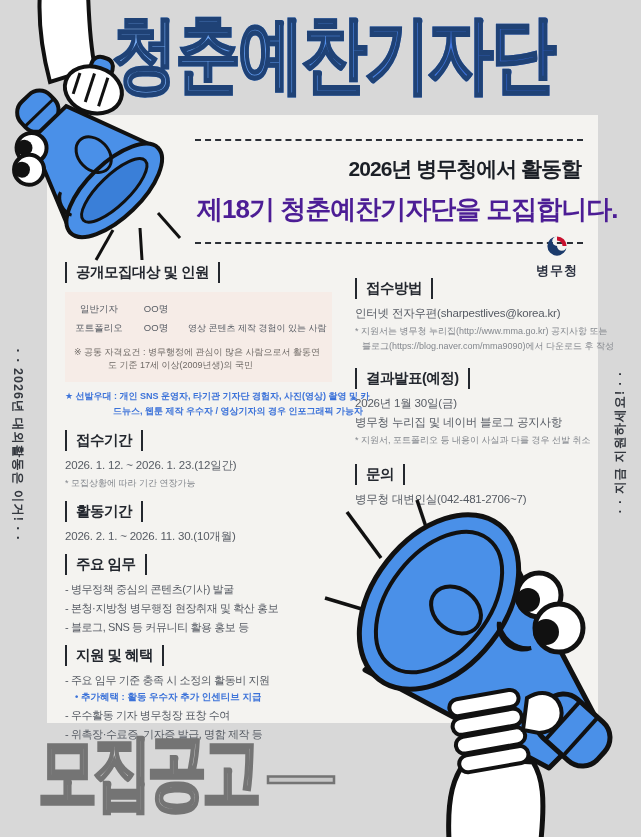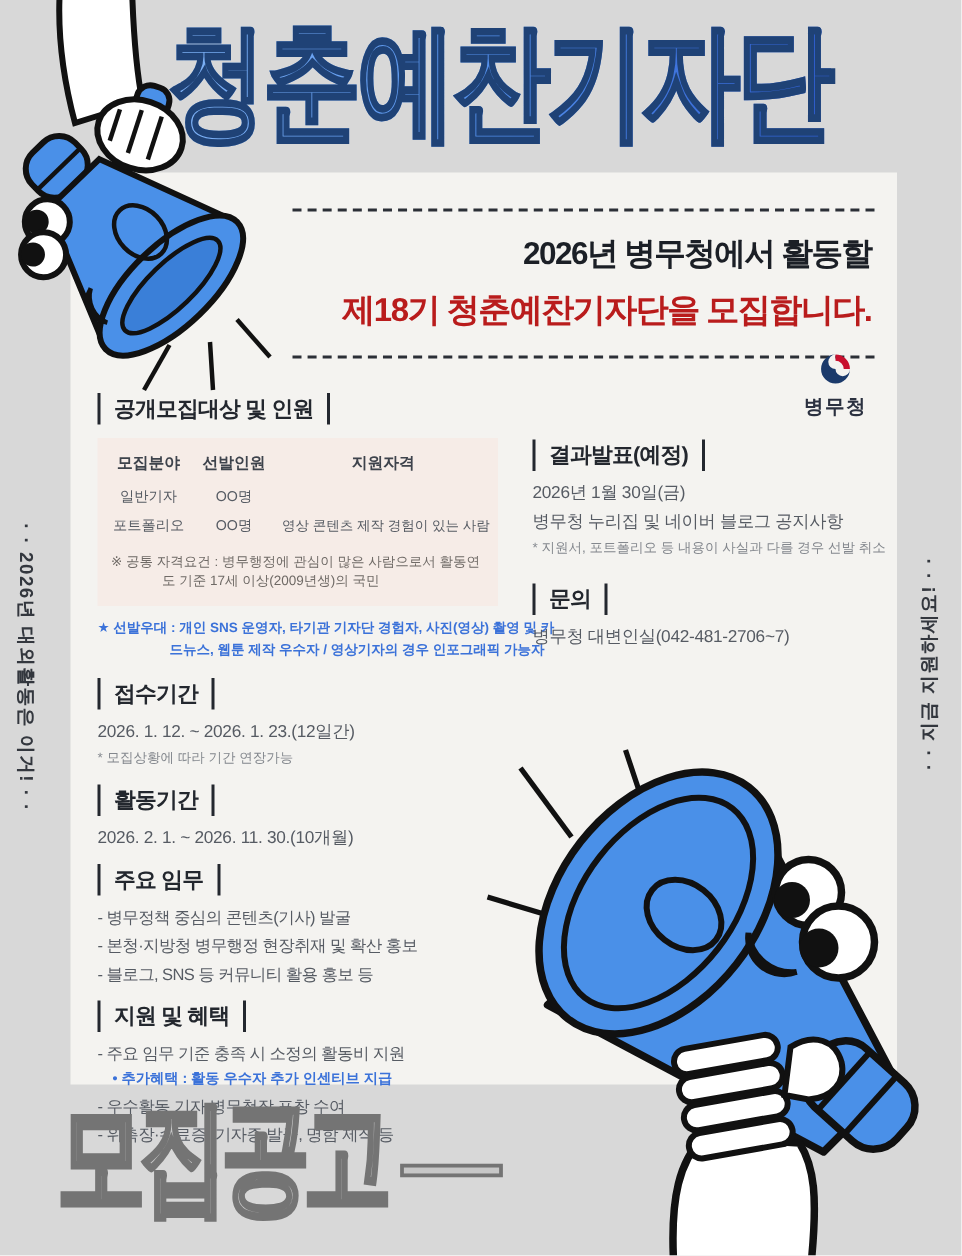--- a/index.html
+++ b/index.html
@@ -32,7 +32,7 @@
     padding:14px 2px 15px; text-align:right;
   }
   .intro-1 { font-size:21px; font-weight:800; color:#1b1f26; letter-spacing:-1px; margin-bottom:9px; white-space:nowrap; }
-  .intro-2 { font-size:22px; font-weight:800; color:#b91c1c; letter-spacing:-1px; white-space:nowrap; }
+  .intro-2 { font-size:26px; font-weight:800; color:#4c1d95; letter-spacing:-1px; white-space:nowrap; }
 
   .logo { position:absolute; right:20px; top:120px; display:flex; align-items:center; gap:5px;flex-direction:column; }
   .logo-text { font-size:13px; font-weight:700; color:#2b3140; letter-spacing:1px; }

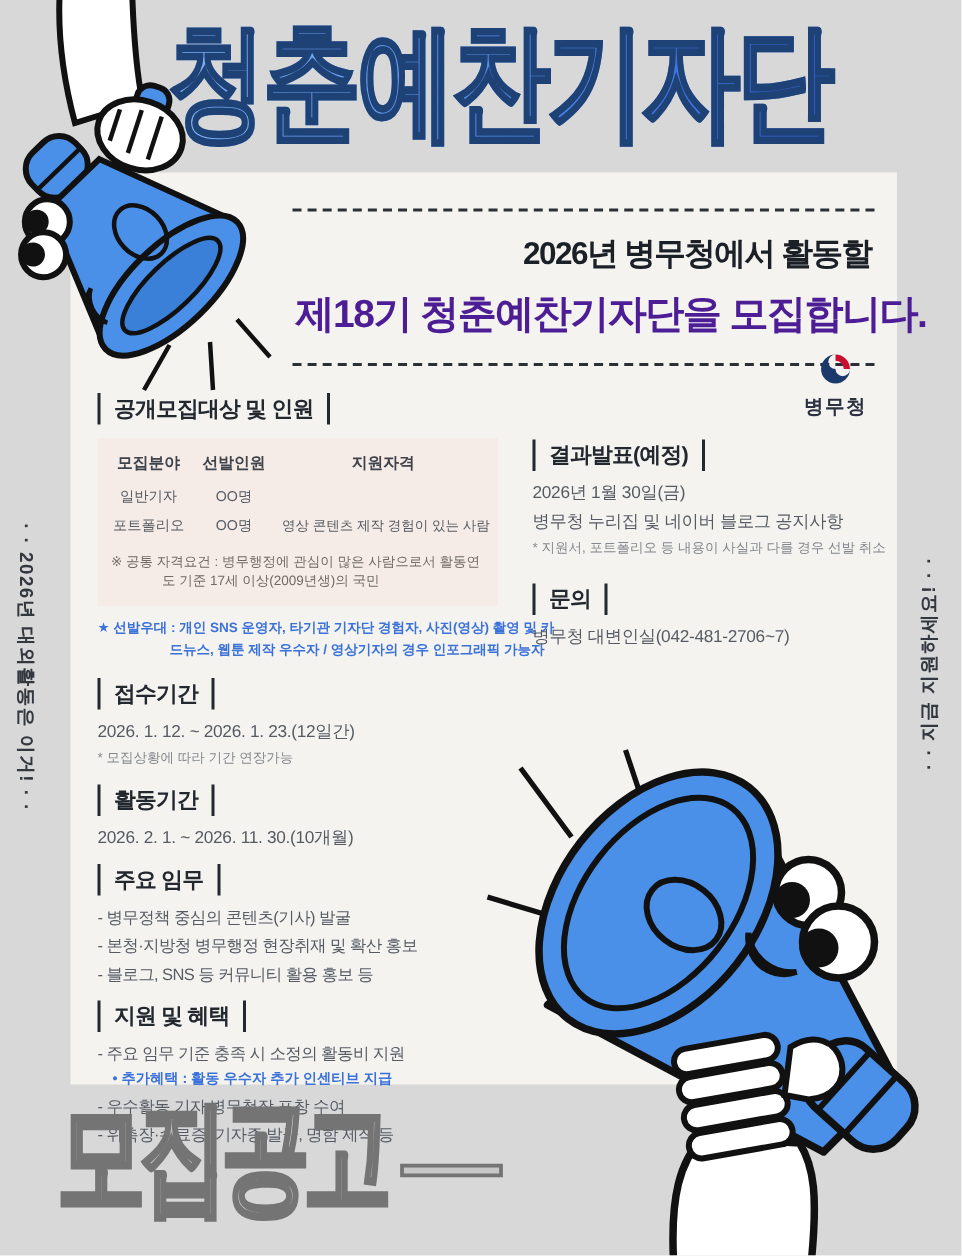--- a/index.html
+++ b/index.html
@@ -167,6 +167,12 @@
 
     <div class="col-right">
 
+      <div>
+        <span class="sec-title">접수방법</span>
+        <div class="val">인터넷 전자우편(sharpestlives@korea.kr)</div>
+        <div class="note-s">* 지원서는 병무청 누리집(http://www.mma.go.kr) 공지사항 또는</div>
+        <div class="note-s indent" style="margin-top:2px;">블로그(https://blog.naver.com/mma9090)에서 다운로드 후 작성</div>
+      </div>
 
       <div class="sec-result">
         <span class="sec-title">결과발표(예정)</span>

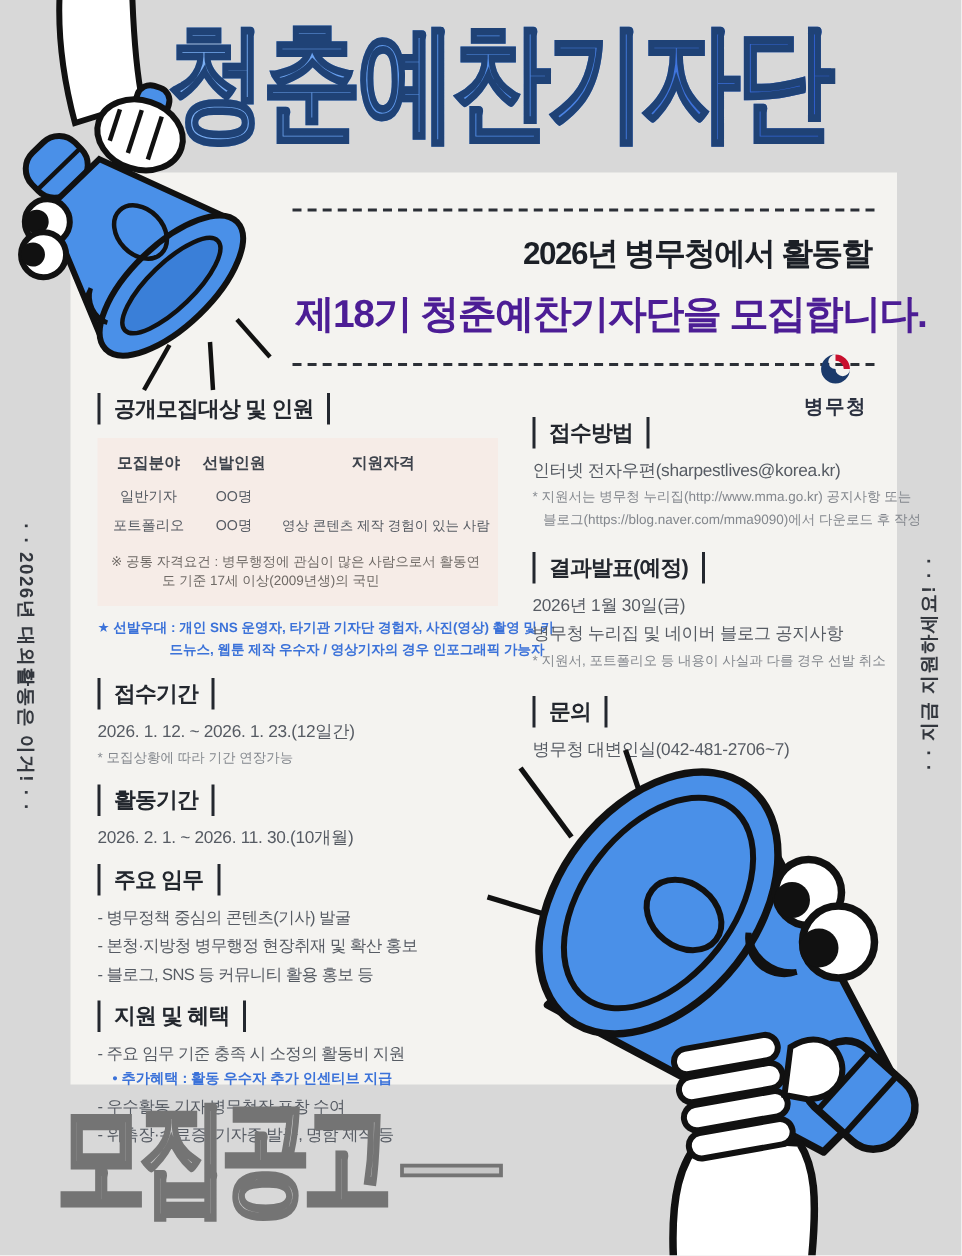--- a/index.html
+++ b/index.html
@@ -116,11 +116,6 @@
       <div>
         <span class="sec-title">공개모집대상 및 인원</span>
         <div class="tbl">
-          <div class="tr">
-            <div class="th">모집분야</div>
-            <div class="th">선발인원</div>
-            <div class="th">지원자격</div>
-          </div>
           <div class="tr">
             <div class="td c">일반기자</div>
             <div class="td c">OO명</div>

